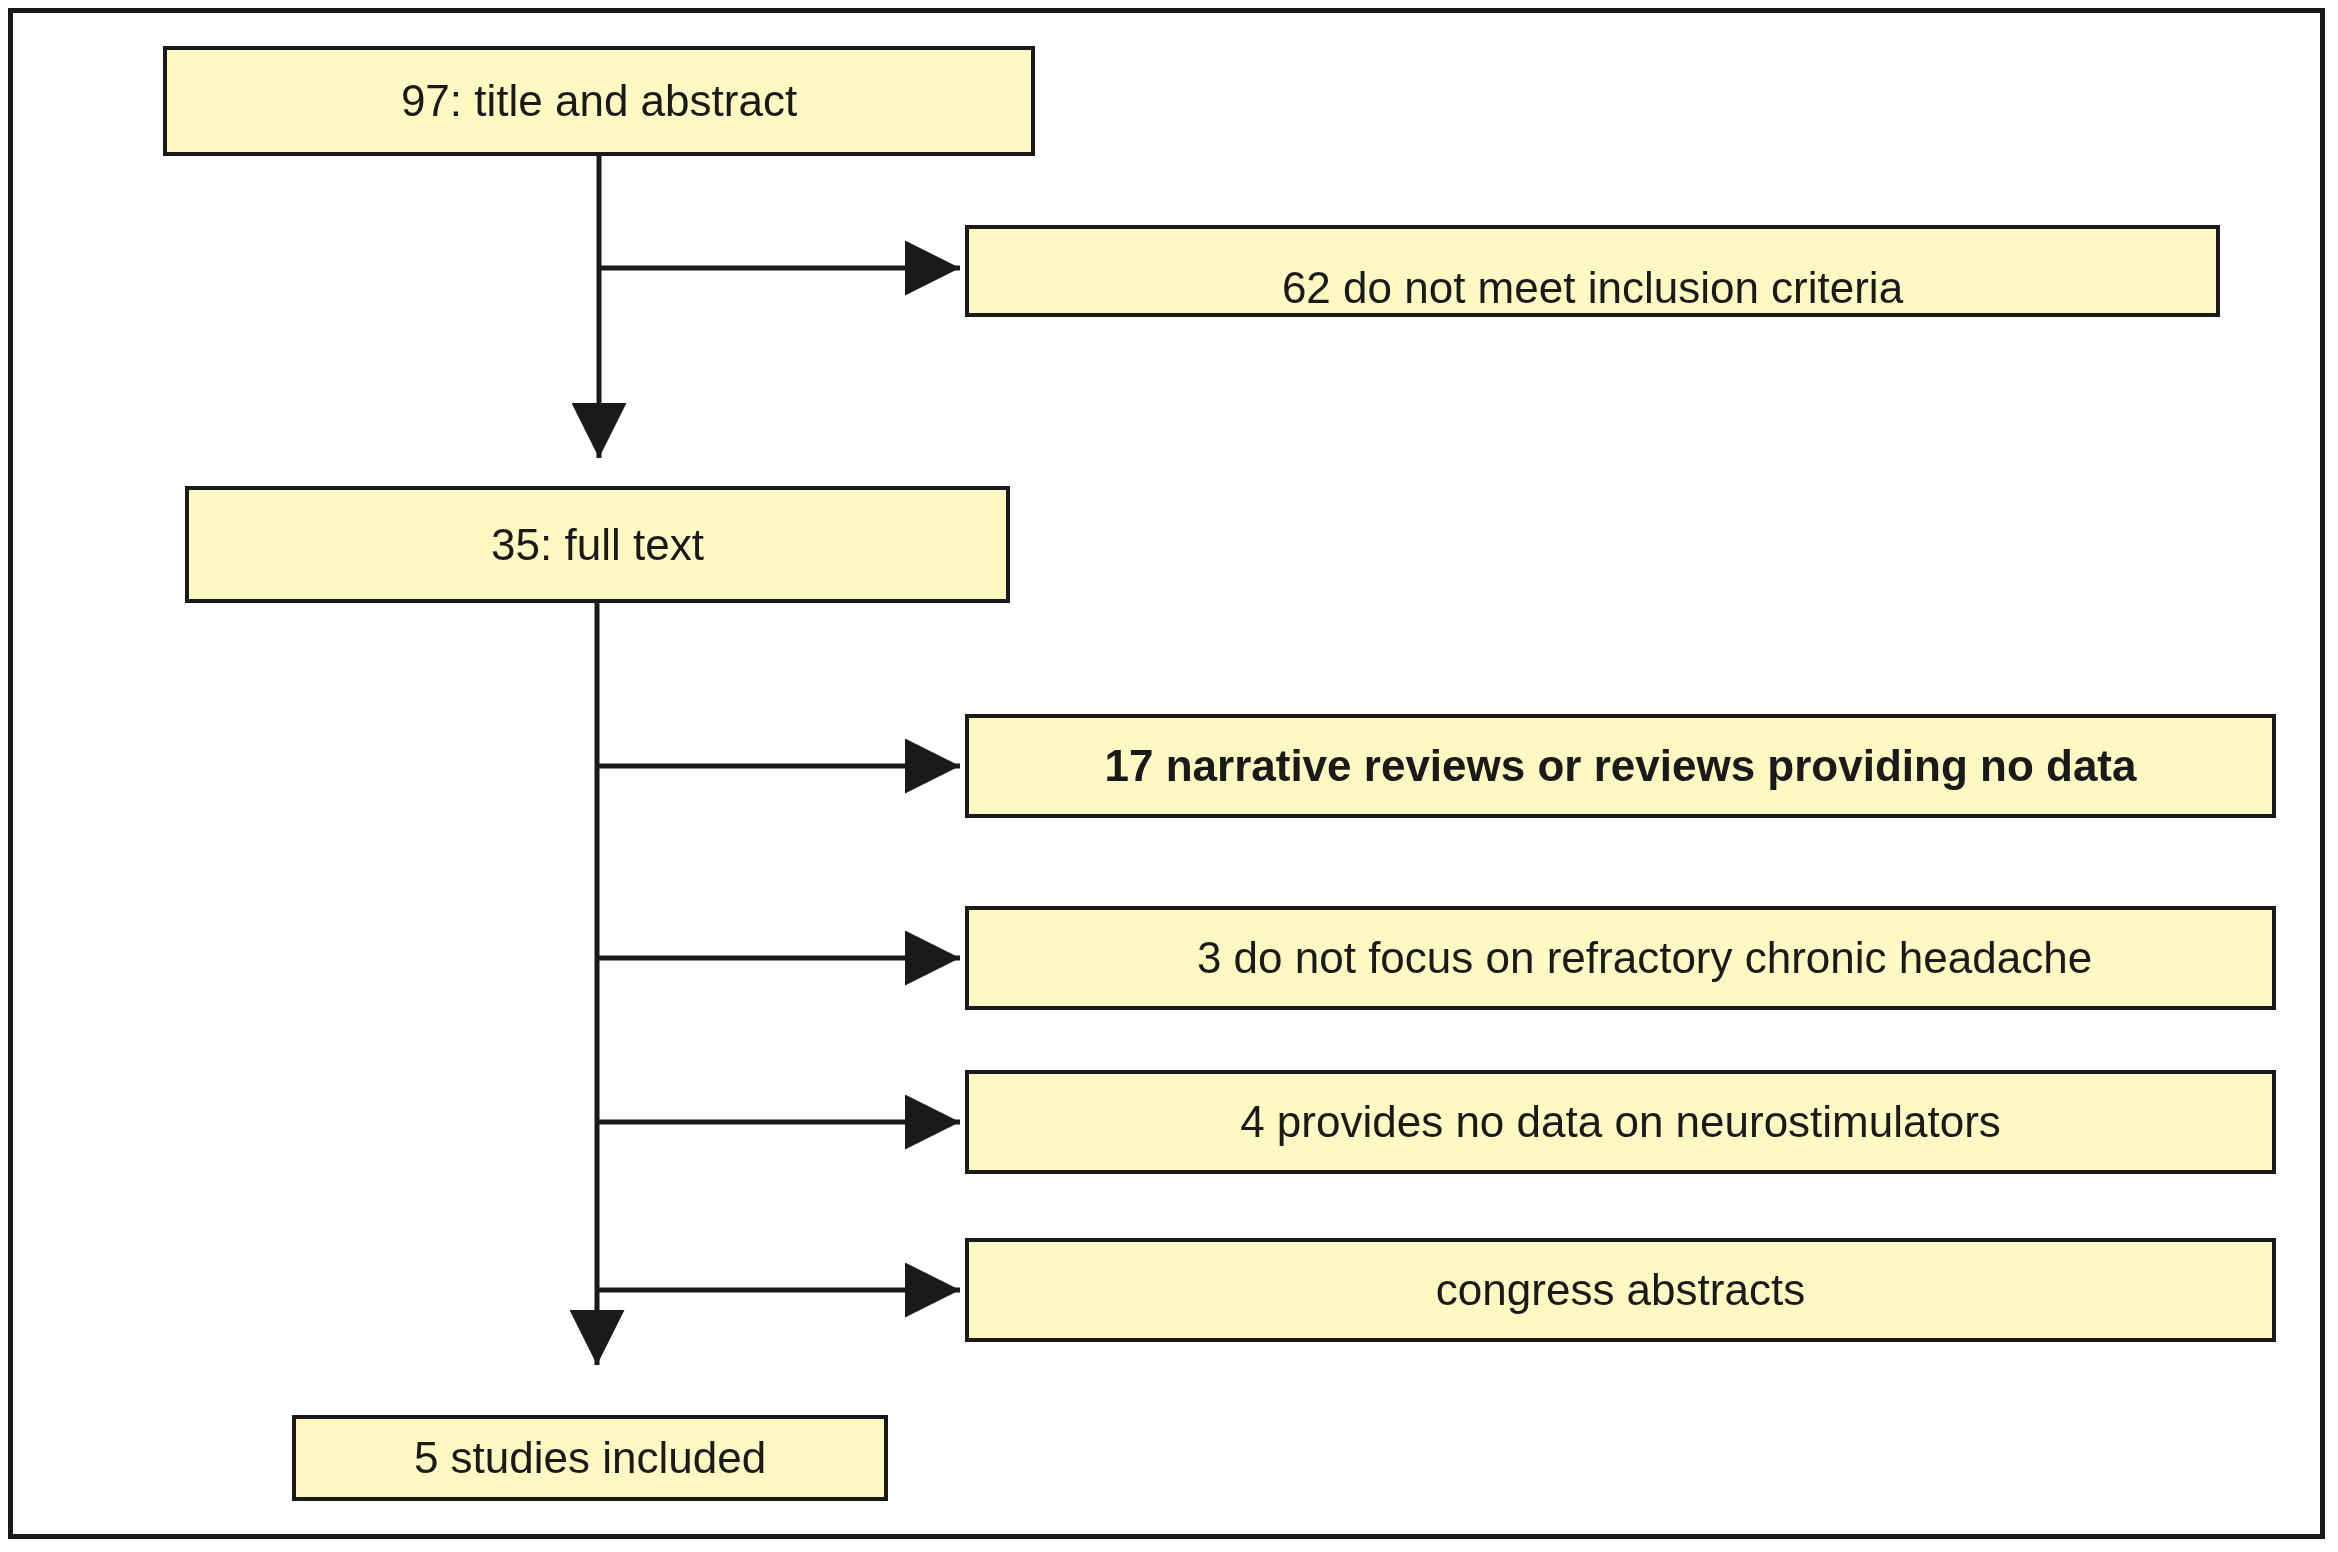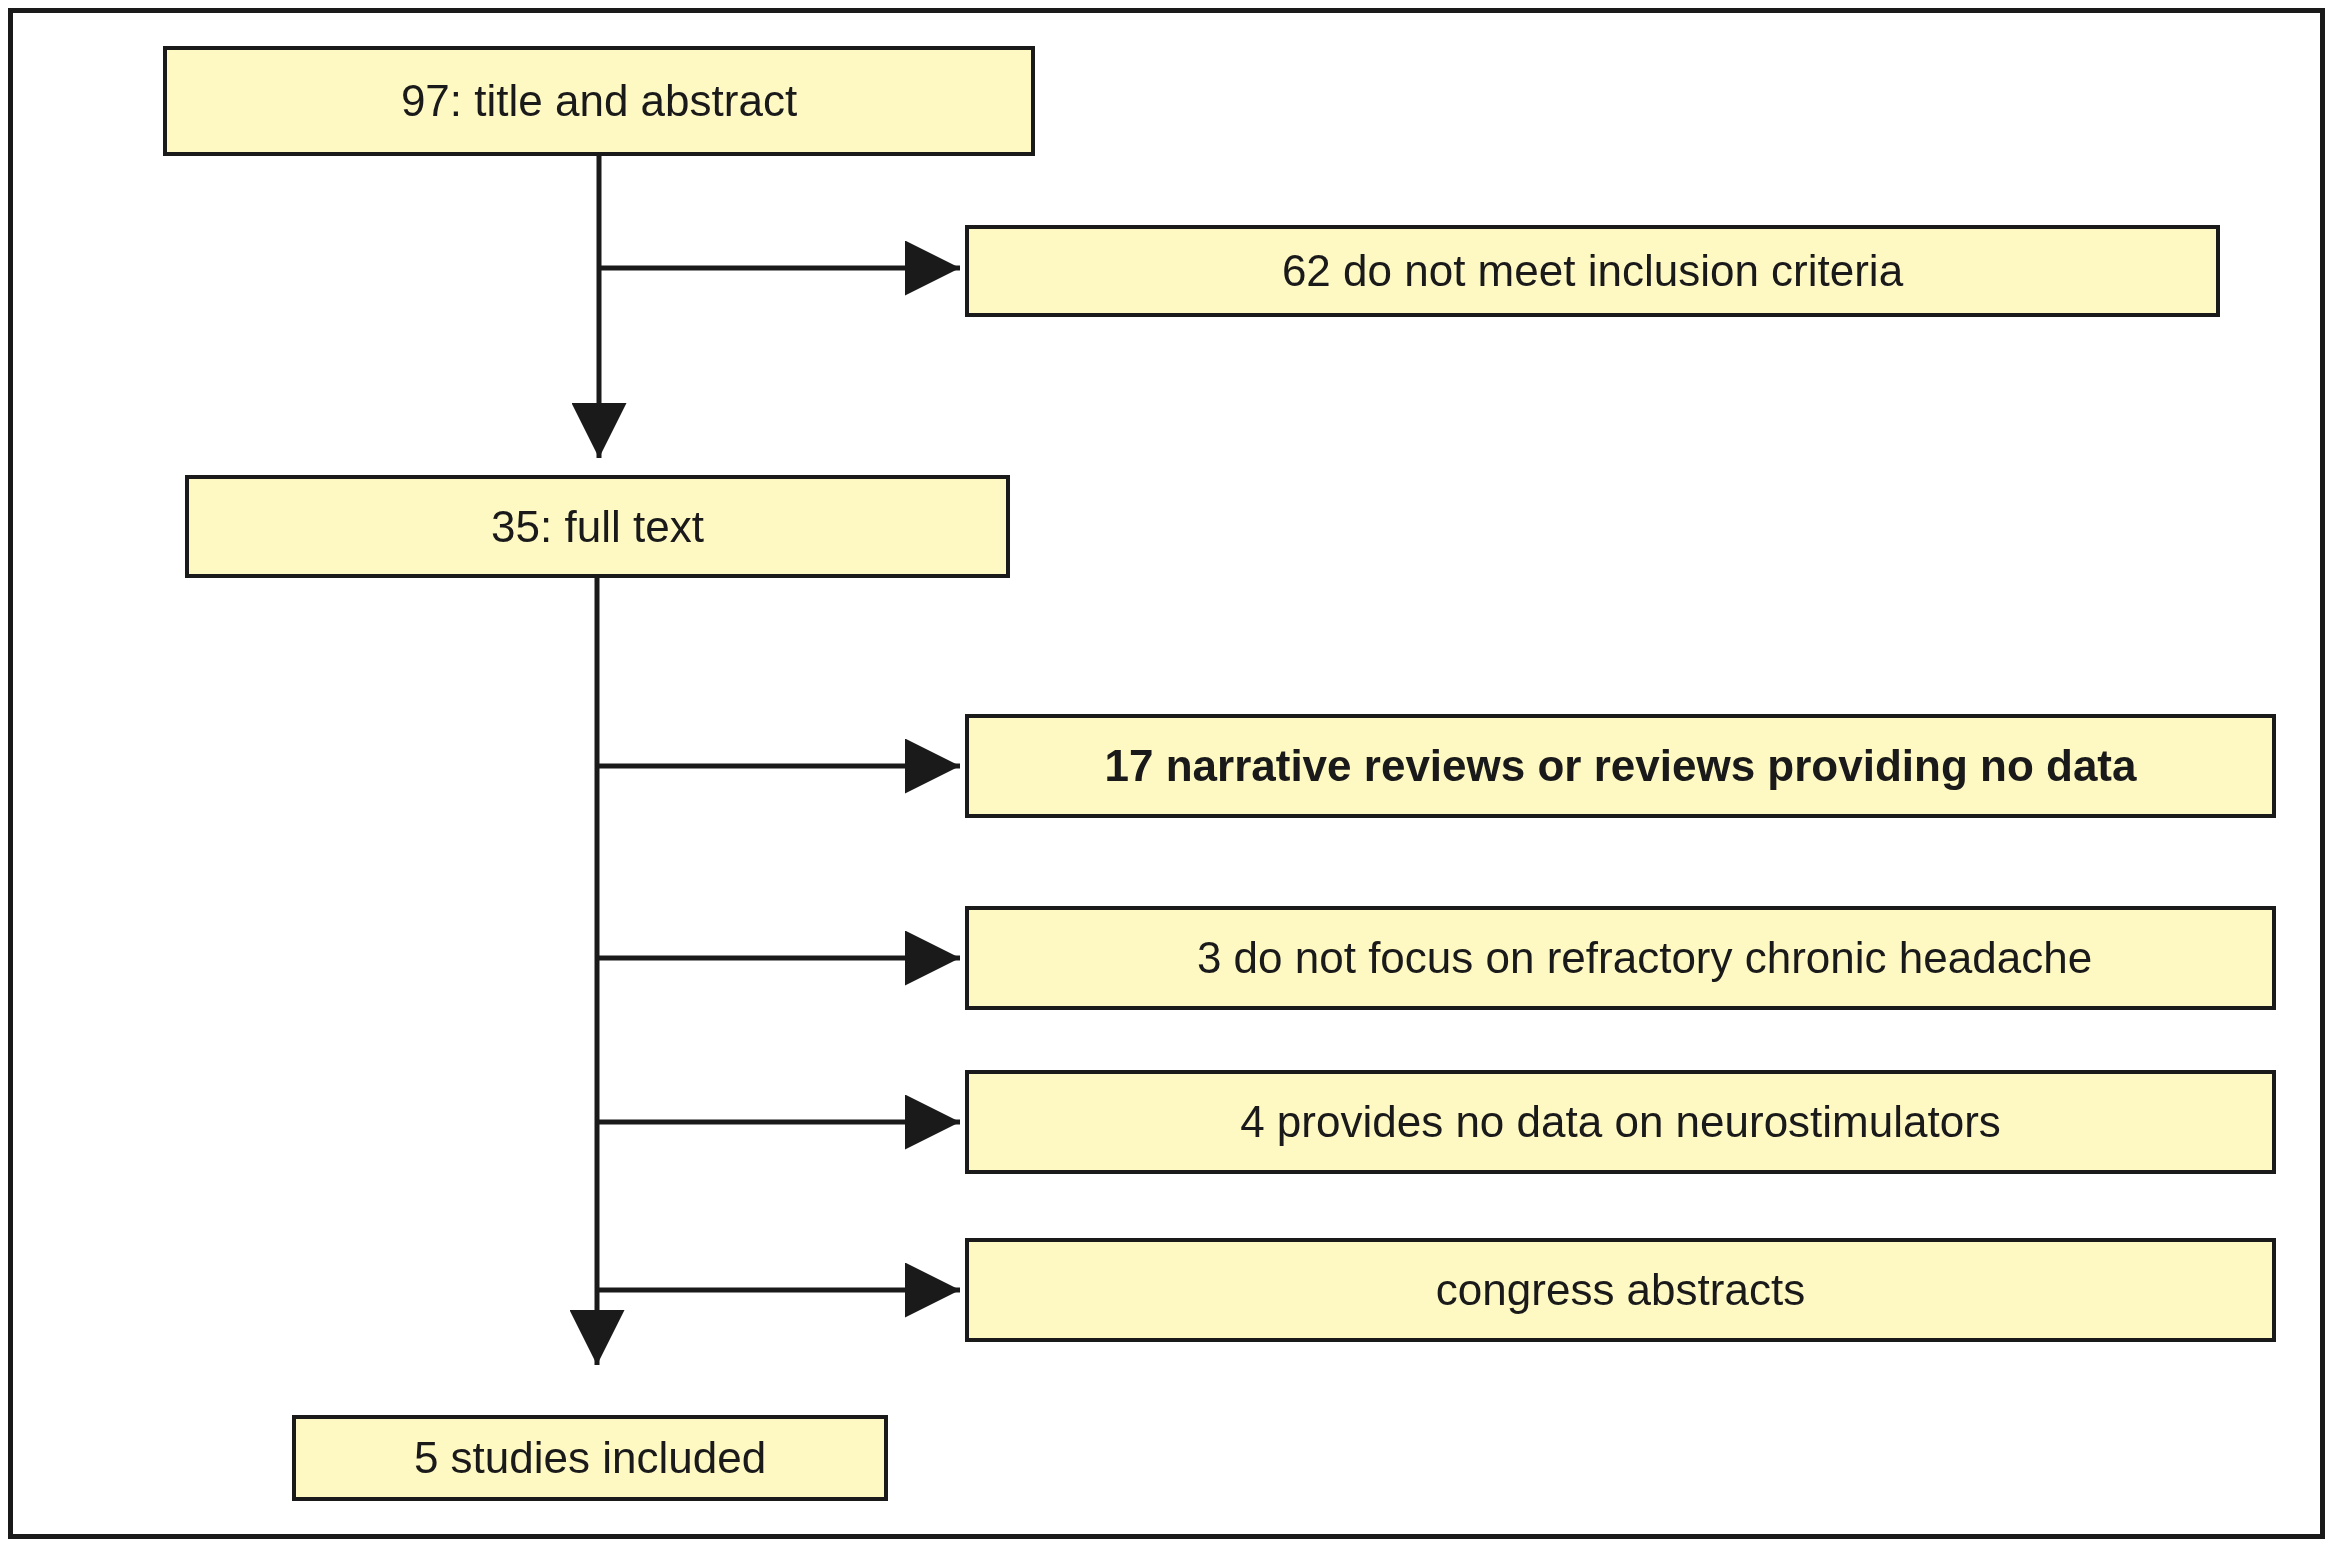--- a/index.html
+++ b/index.html
@@ -39,7 +39,7 @@
   }
   
   .n-title-abstract   { left: 163px;  top: 46px;   width: 872px;  height: 110px; }
-  .n-not-meet         { left: 965px;  top: 225px;  width: 1255px; height: 92px;  }
+  .n-not-meet         { left: 965px;  top: 225px;  width: 1255px; height: 92px; align-items: flex-end;  }
   .n-full-text        { left: 185px;  top: 475px;  width: 825px;  height: 103px; }
   .n-narrative        { left: 965px;  top: 714px;  width: 1311px; height: 104px; font-weight: bold; }
   .n-no-focus         { left: 965px;  top: 906px;  width: 1311px; height: 104px; padding-left: 48px; }

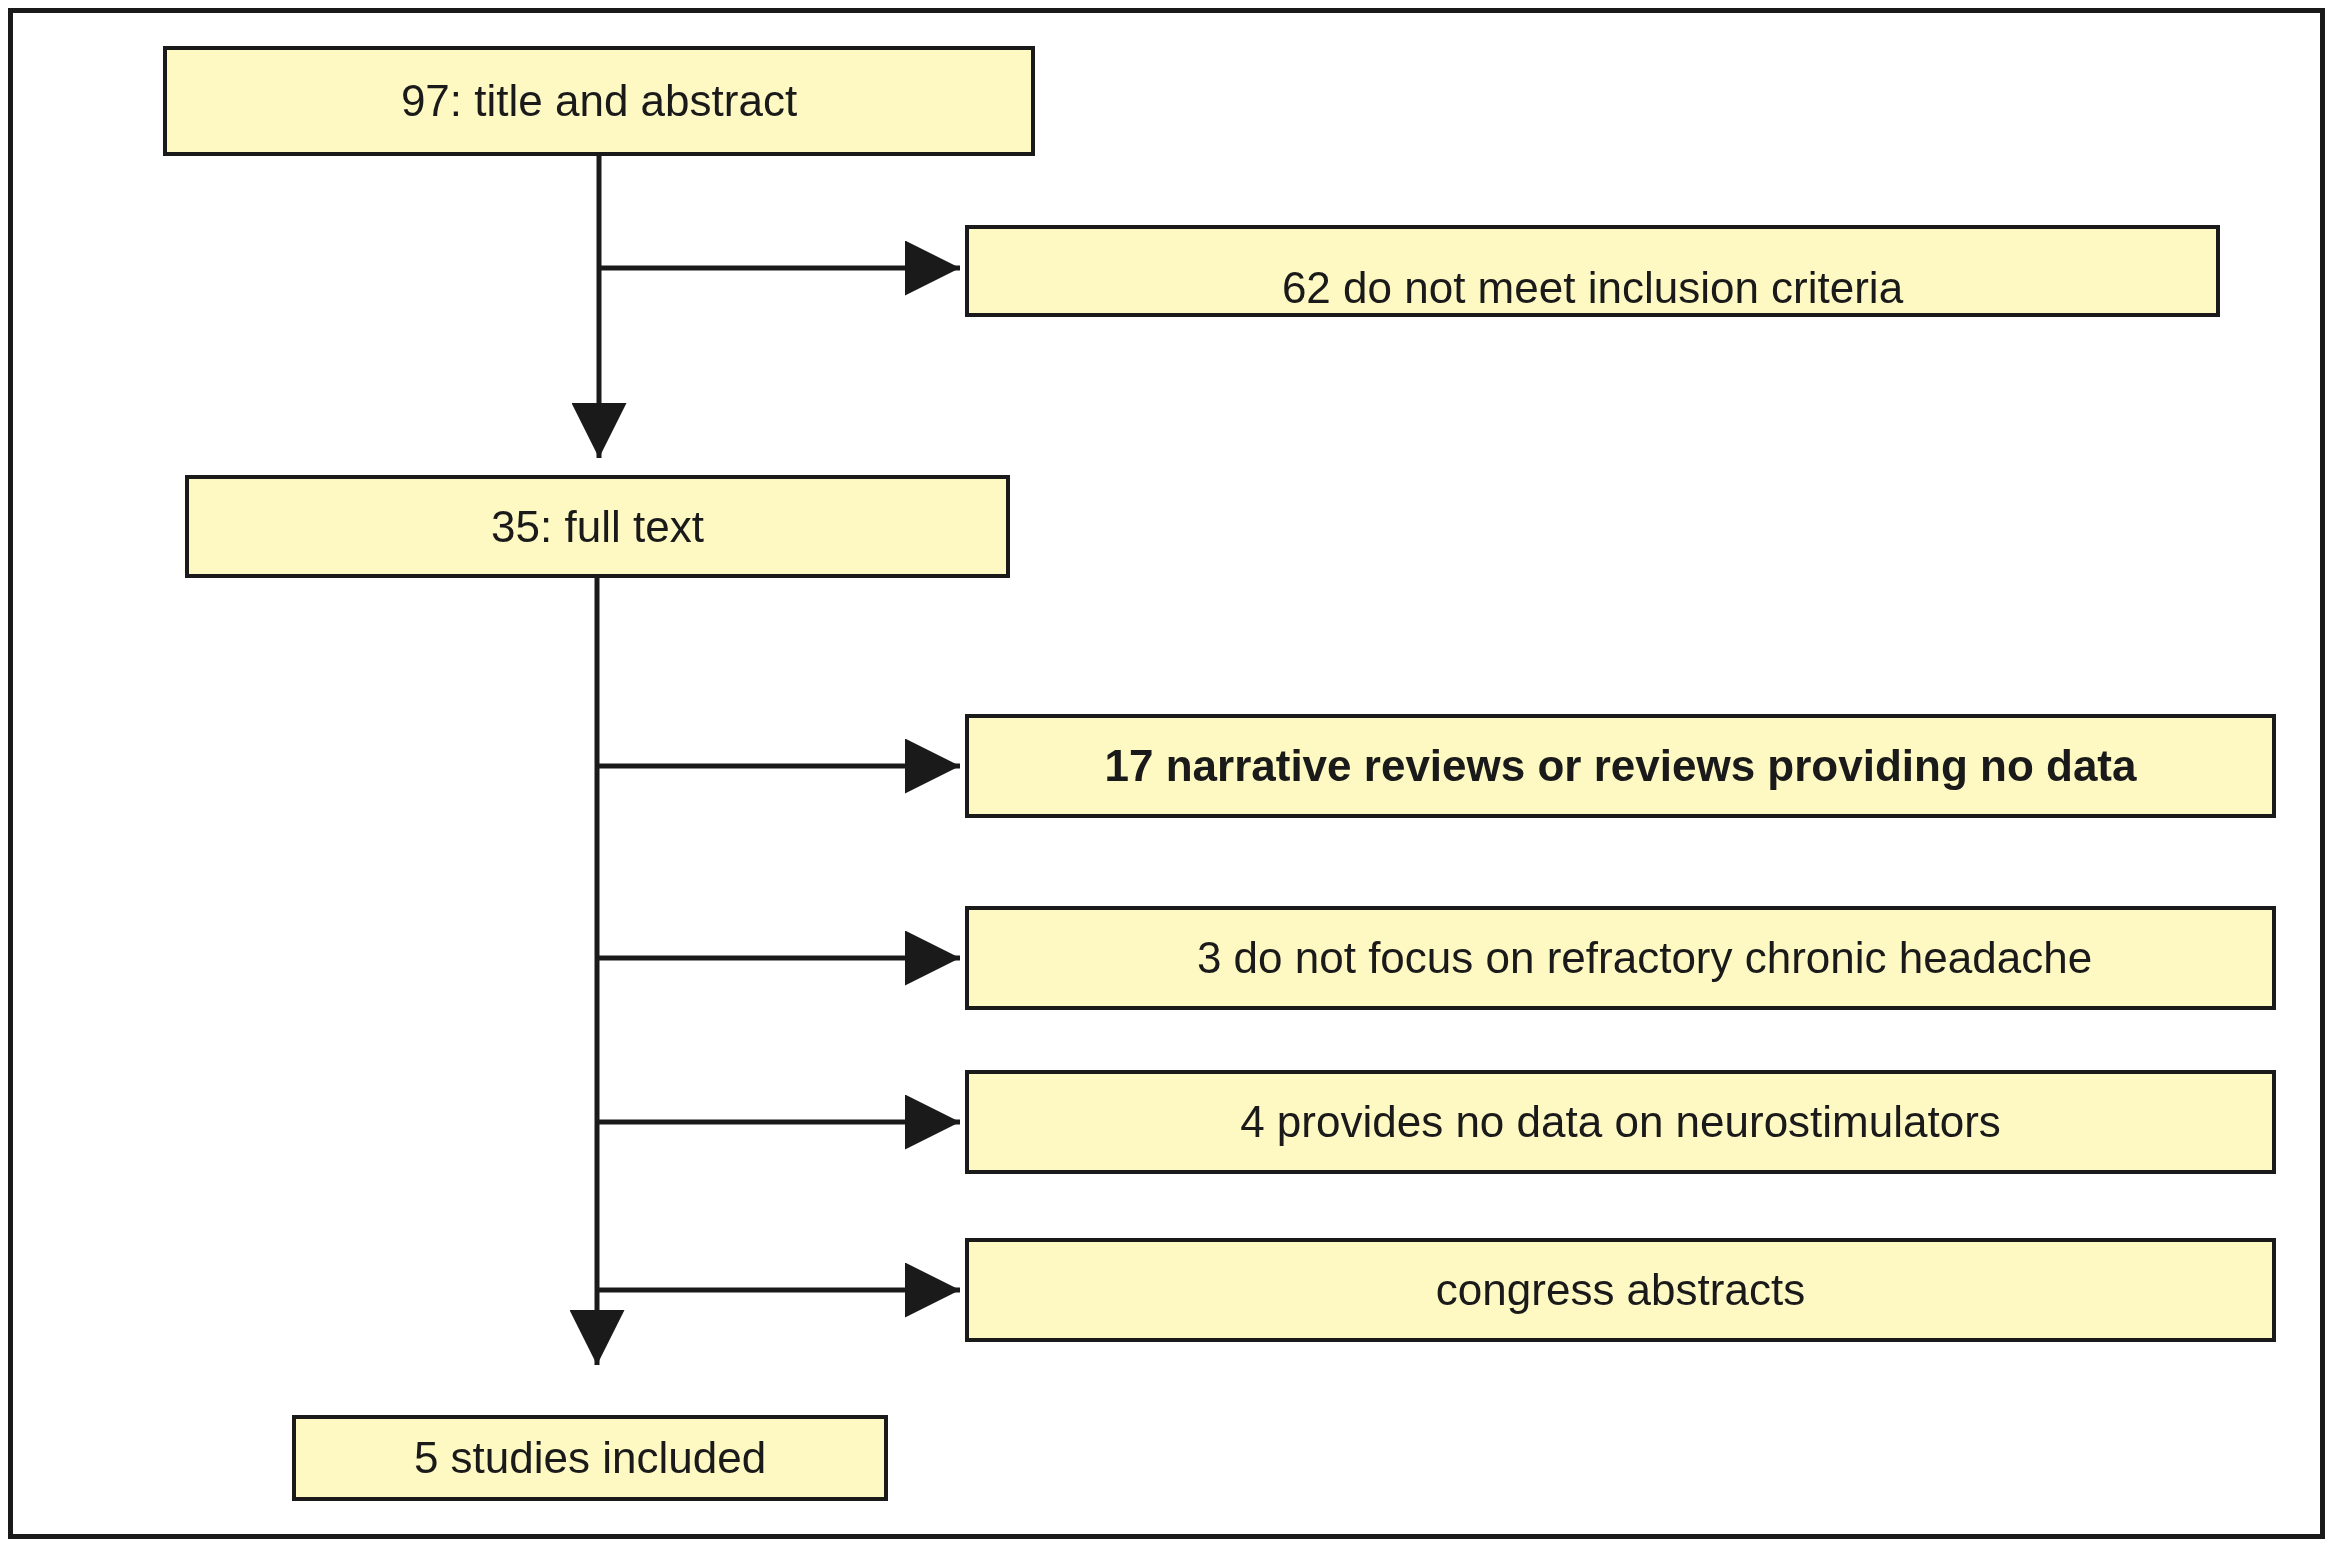--- a/index.html
+++ b/index.html
@@ -40,7 +40,7 @@
   
   .n-title-abstract   { left: 163px;  top: 46px;   width: 872px;  height: 110px; }
   .n-not-meet         { left: 965px;  top: 225px;  width: 1255px; height: 92px; align-items: flex-end;  }
-  .n-full-text        { left: 185px;  top: 475px;  width: 825px;  height: 103px; }
+  .n-full-text        { left: 185px;  top: 486px;  width: 825px;  height: 117px; }
   .n-narrative        { left: 965px;  top: 714px;  width: 1311px; height: 104px; font-weight: bold; }
   .n-no-focus         { left: 965px;  top: 906px;  width: 1311px; height: 104px; padding-left: 48px; }
   .n-no-neuro-data    { left: 965px;  top: 1070px; width: 1311px; height: 104px; }

